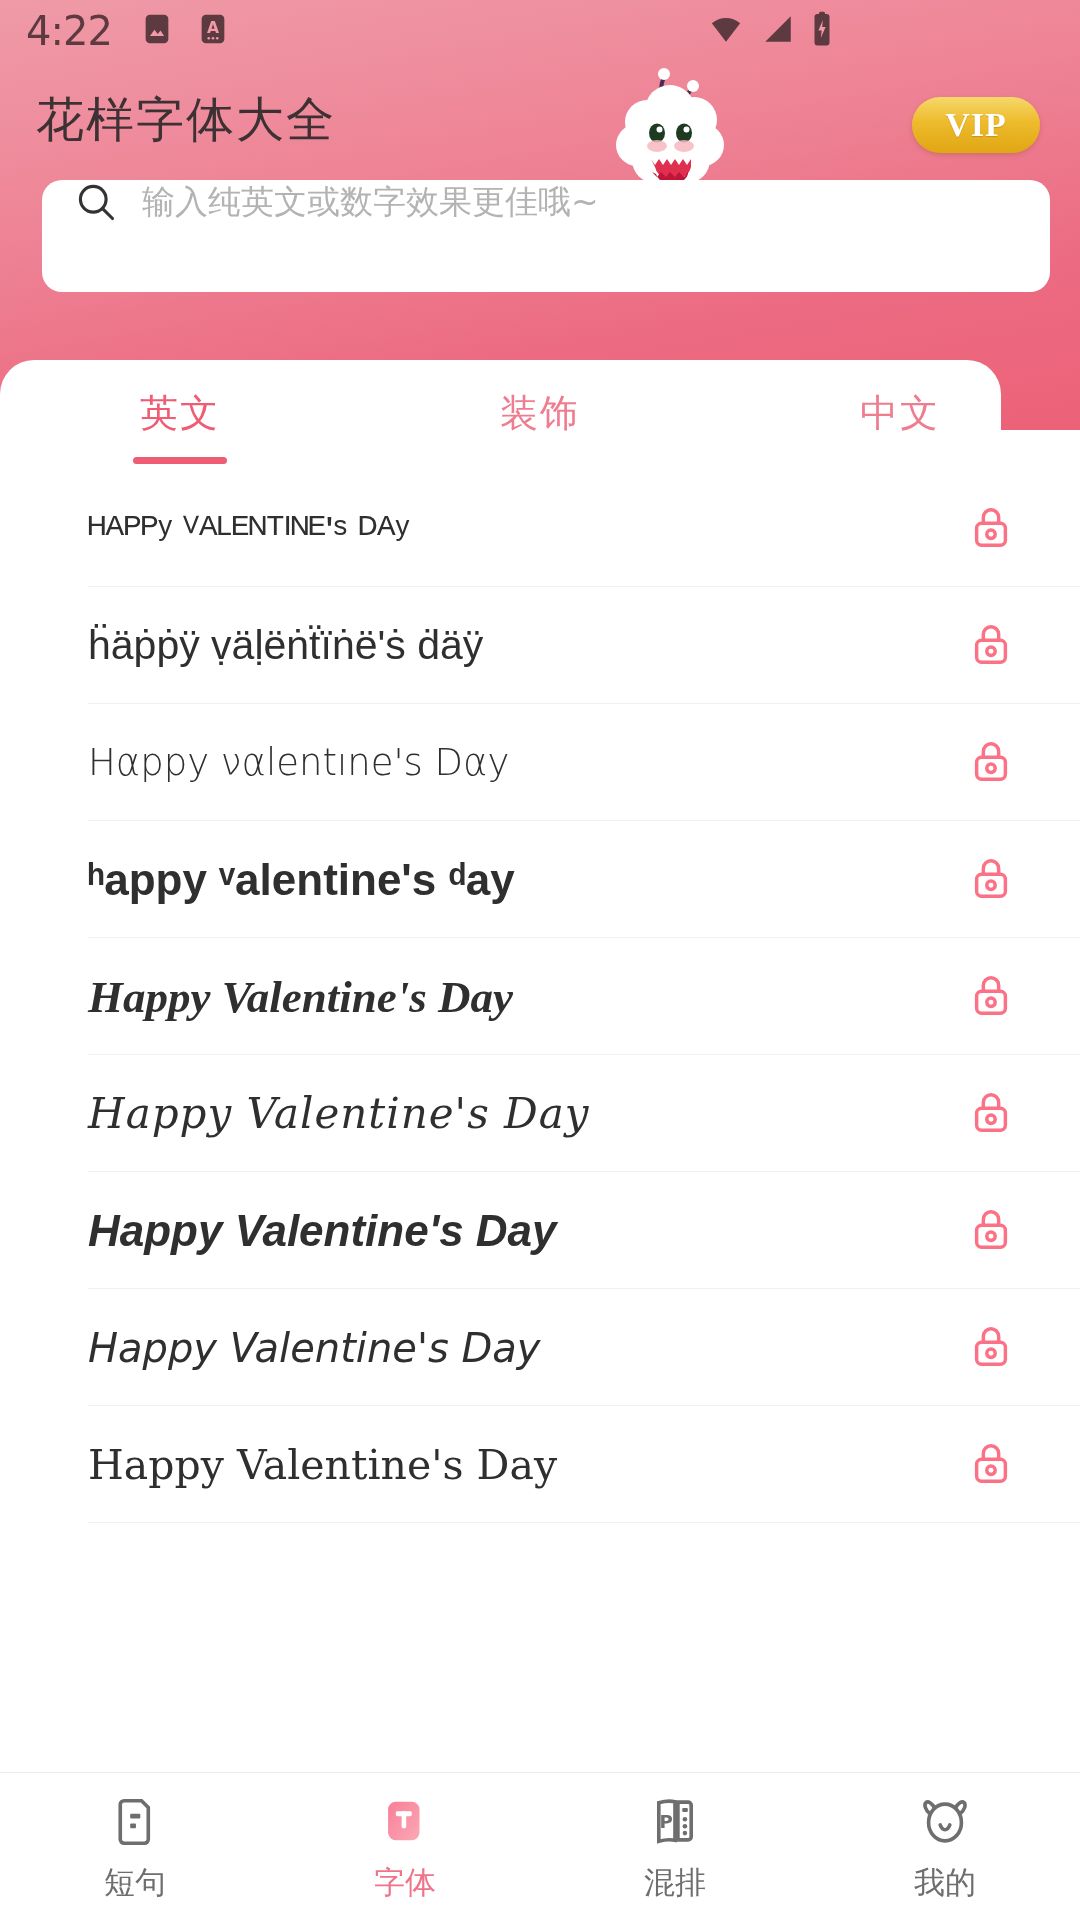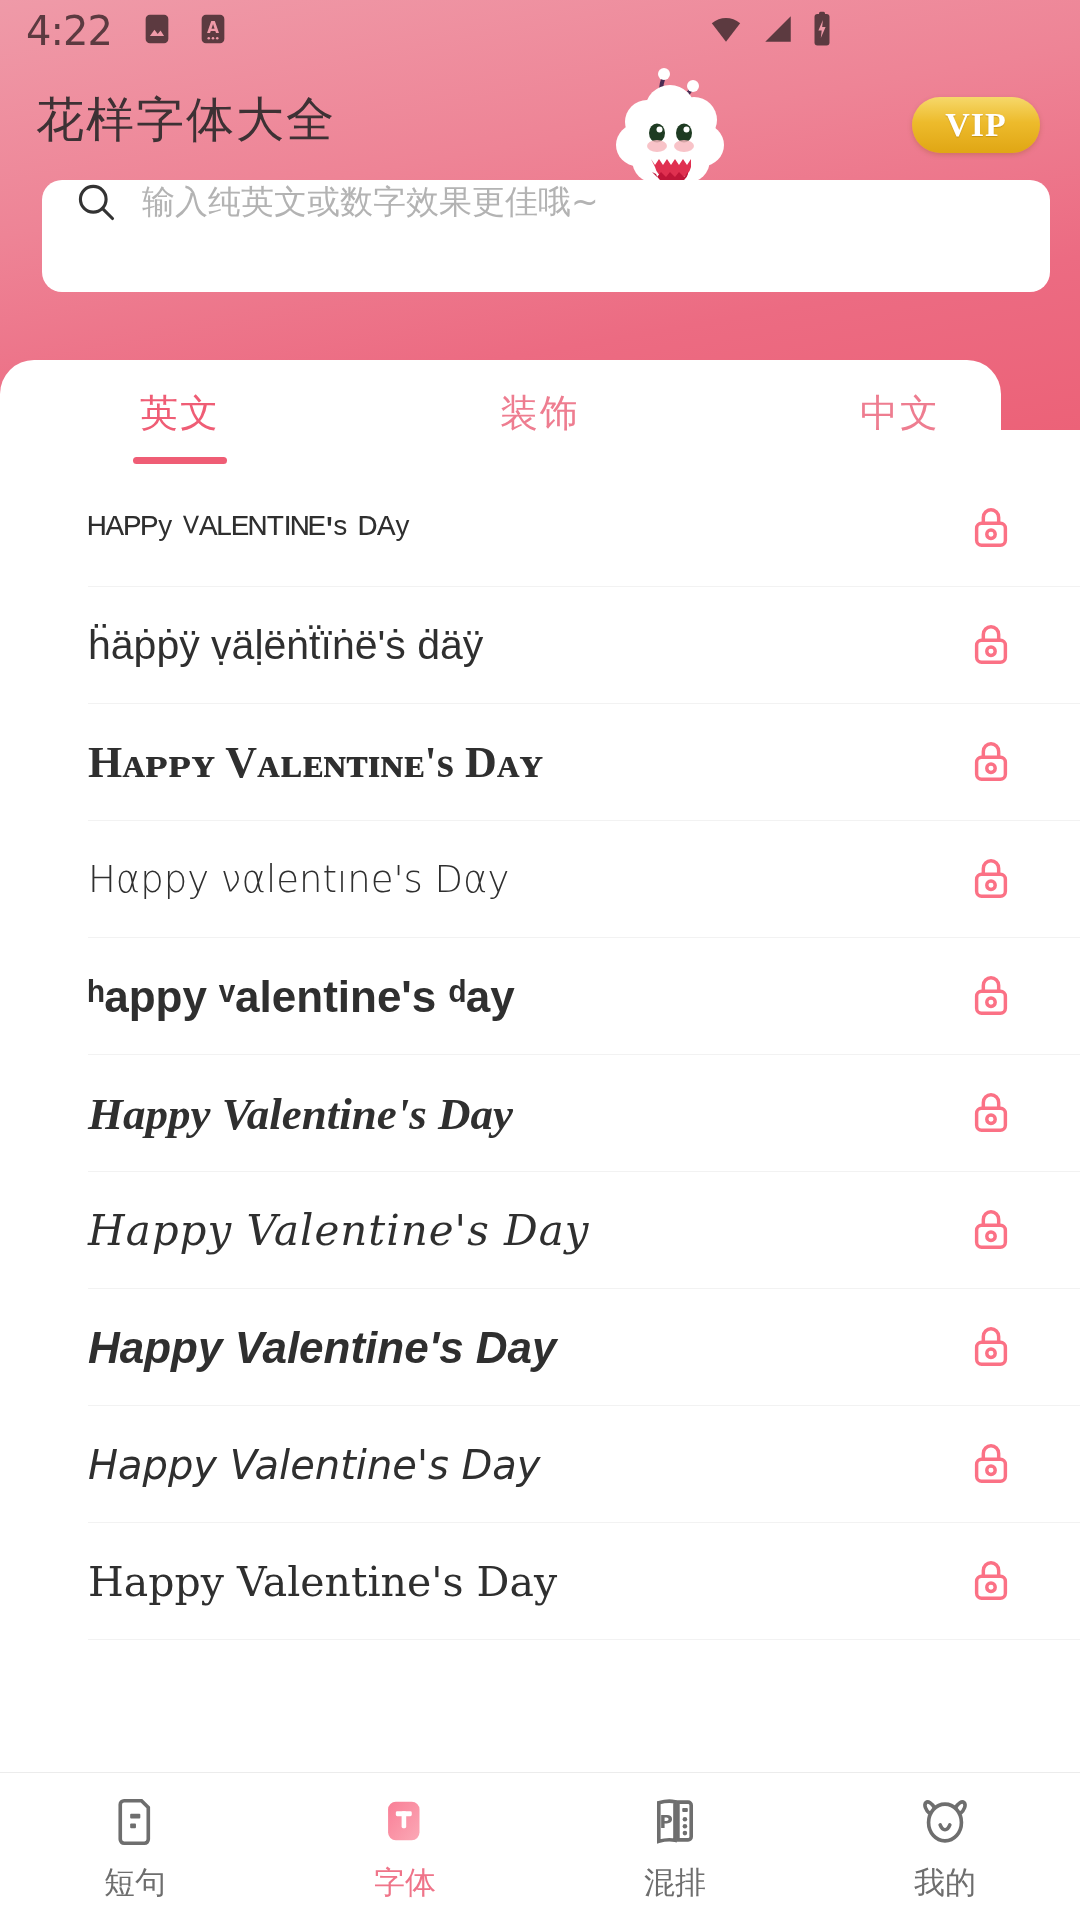--- a/index.html
+++ b/index.html
@@ -268,17 +268,6 @@
       <div class="row-sep"></div>
     </div>
 
-    <div class="row">
-      <div class="row-text f3">Hᴀᴘᴘʏ Vᴀʟᴇɴᴛɪɴᴇ's Dᴀʏ</div>
-      <span class="lock">
-        <svg width="46" height="50" viewBox="0 0 24 26" fill="none" stroke="#fb7185" stroke-width="1.8">
-          <path d="M8 11V8a4 4 0 0 1 8 0v3" stroke-linecap="round"></path>
-          <rect x="4.5" y="11" width="15" height="11.5" rx="2.6"></rect>
-          <circle cx="12" cy="16.8" r="2.2"></circle>
-        </svg>
-      </span>
-      <div class="row-sep"></div>
-    </div>
 
     <div class="row">
       <div class="row-text f4">Hαppy ναlentıne's Dαy</div>

